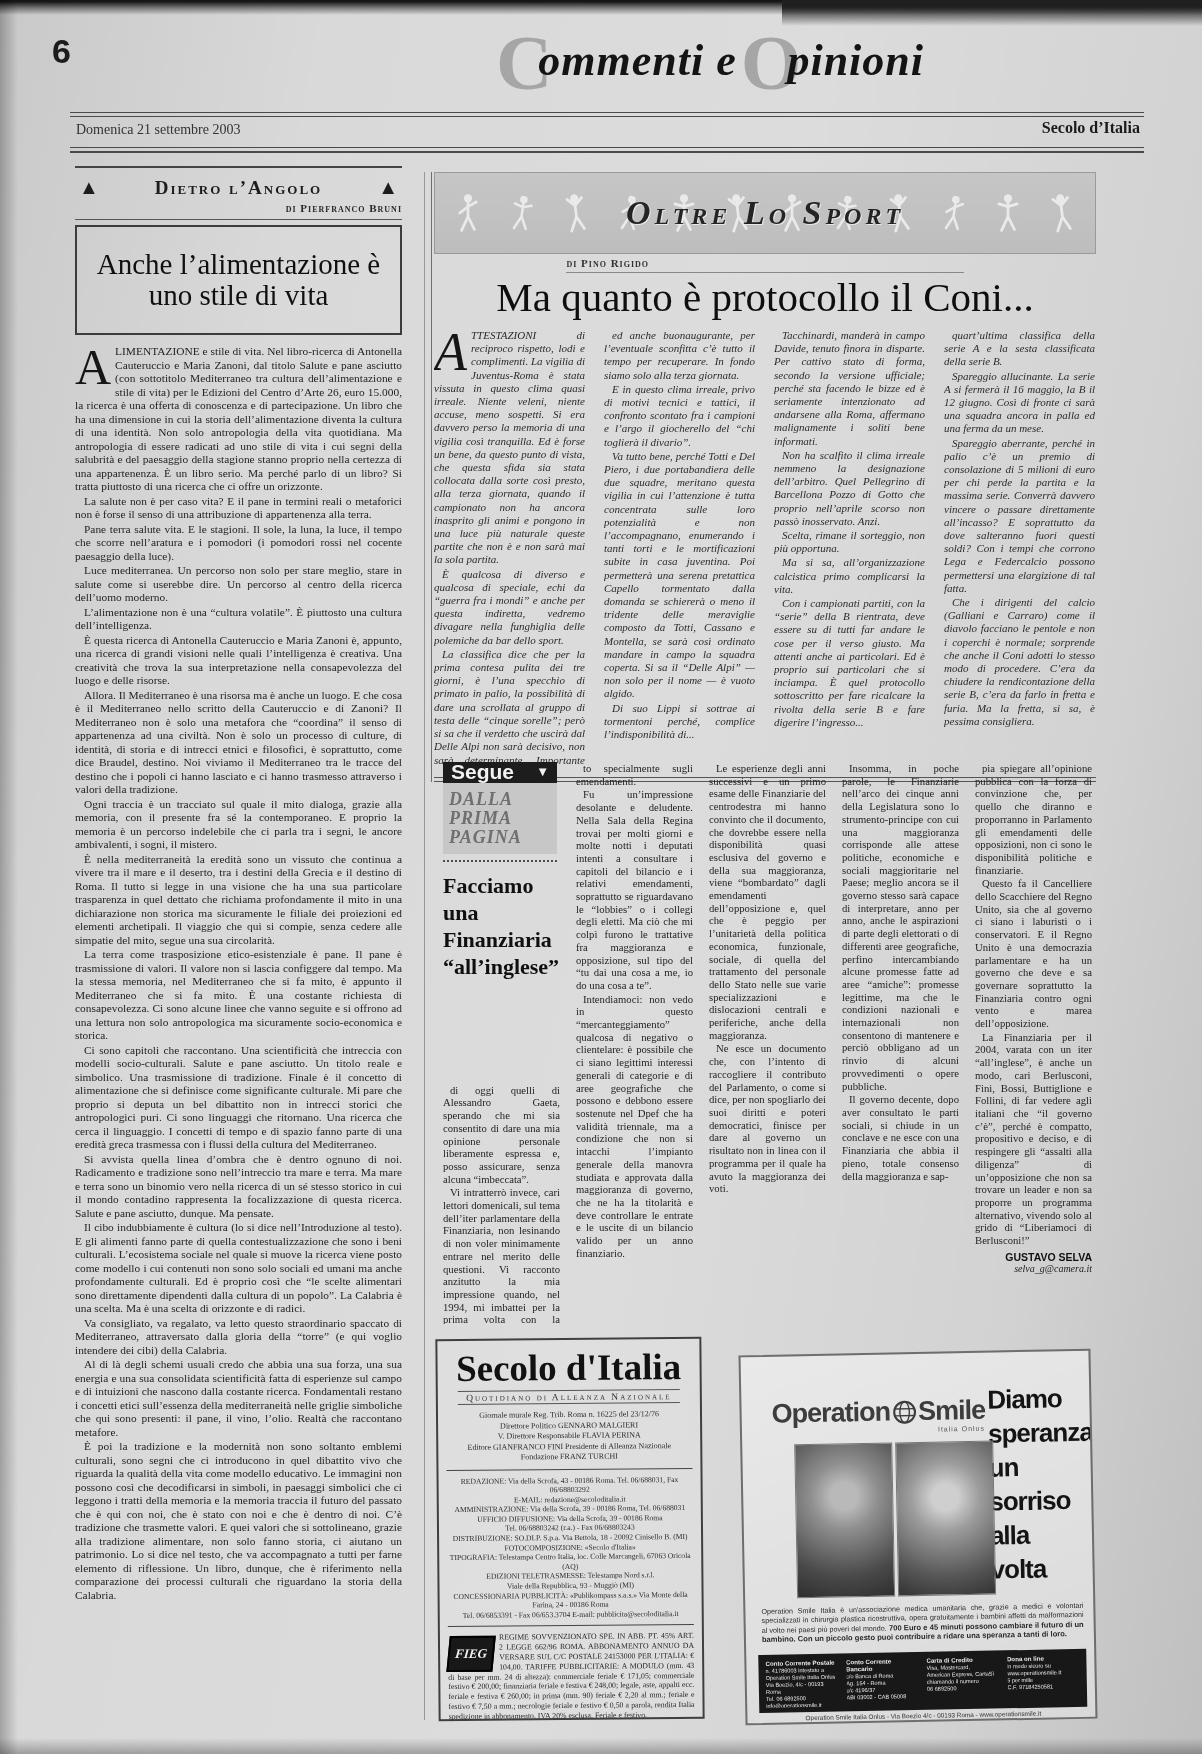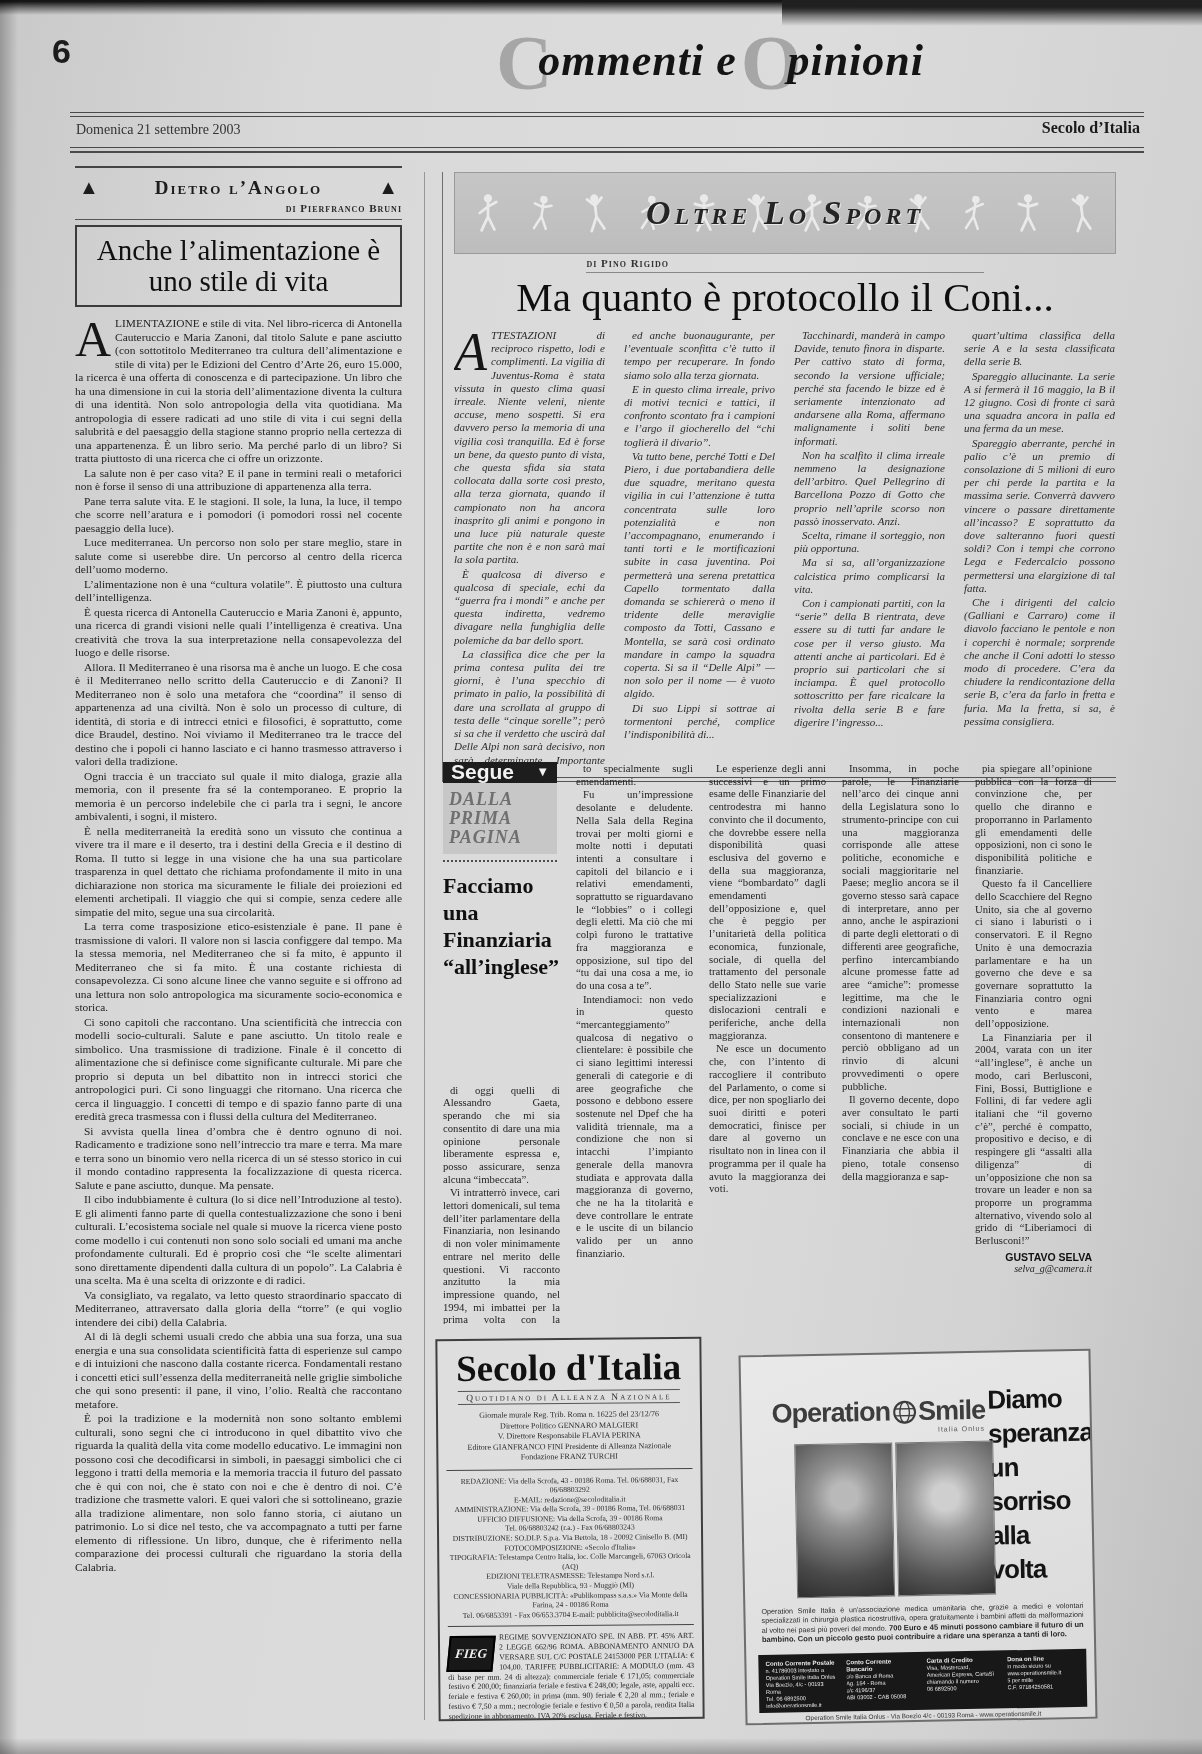--- a/index.html
+++ b/index.html
@@ -48,7 +48,7 @@
   .dropcap{float:left;font-size:50px;line-height:40px;padding:2px 4px 0 0;color:#161616;}
 
   
-  .sport{position:absolute;left:442px;top:172px;width:662px;border-left:1.5px solid #6f6f6f;padding-left:11px;}
+  .sport{position:absolute;left:431px;top:172px;width:662px;border-left:1.5px solid #6f6f6f;padding-left:2px;}
   .banner{position:relative;height:80px;background:linear-gradient(#c6c6c6,#bdbdbd);
     border:1px solid #9a9a9a;overflow:hidden;}
   .figrow{position:absolute;inset:0;display:flex;justify-content:space-around;align-items:center;padding:0 6px;}

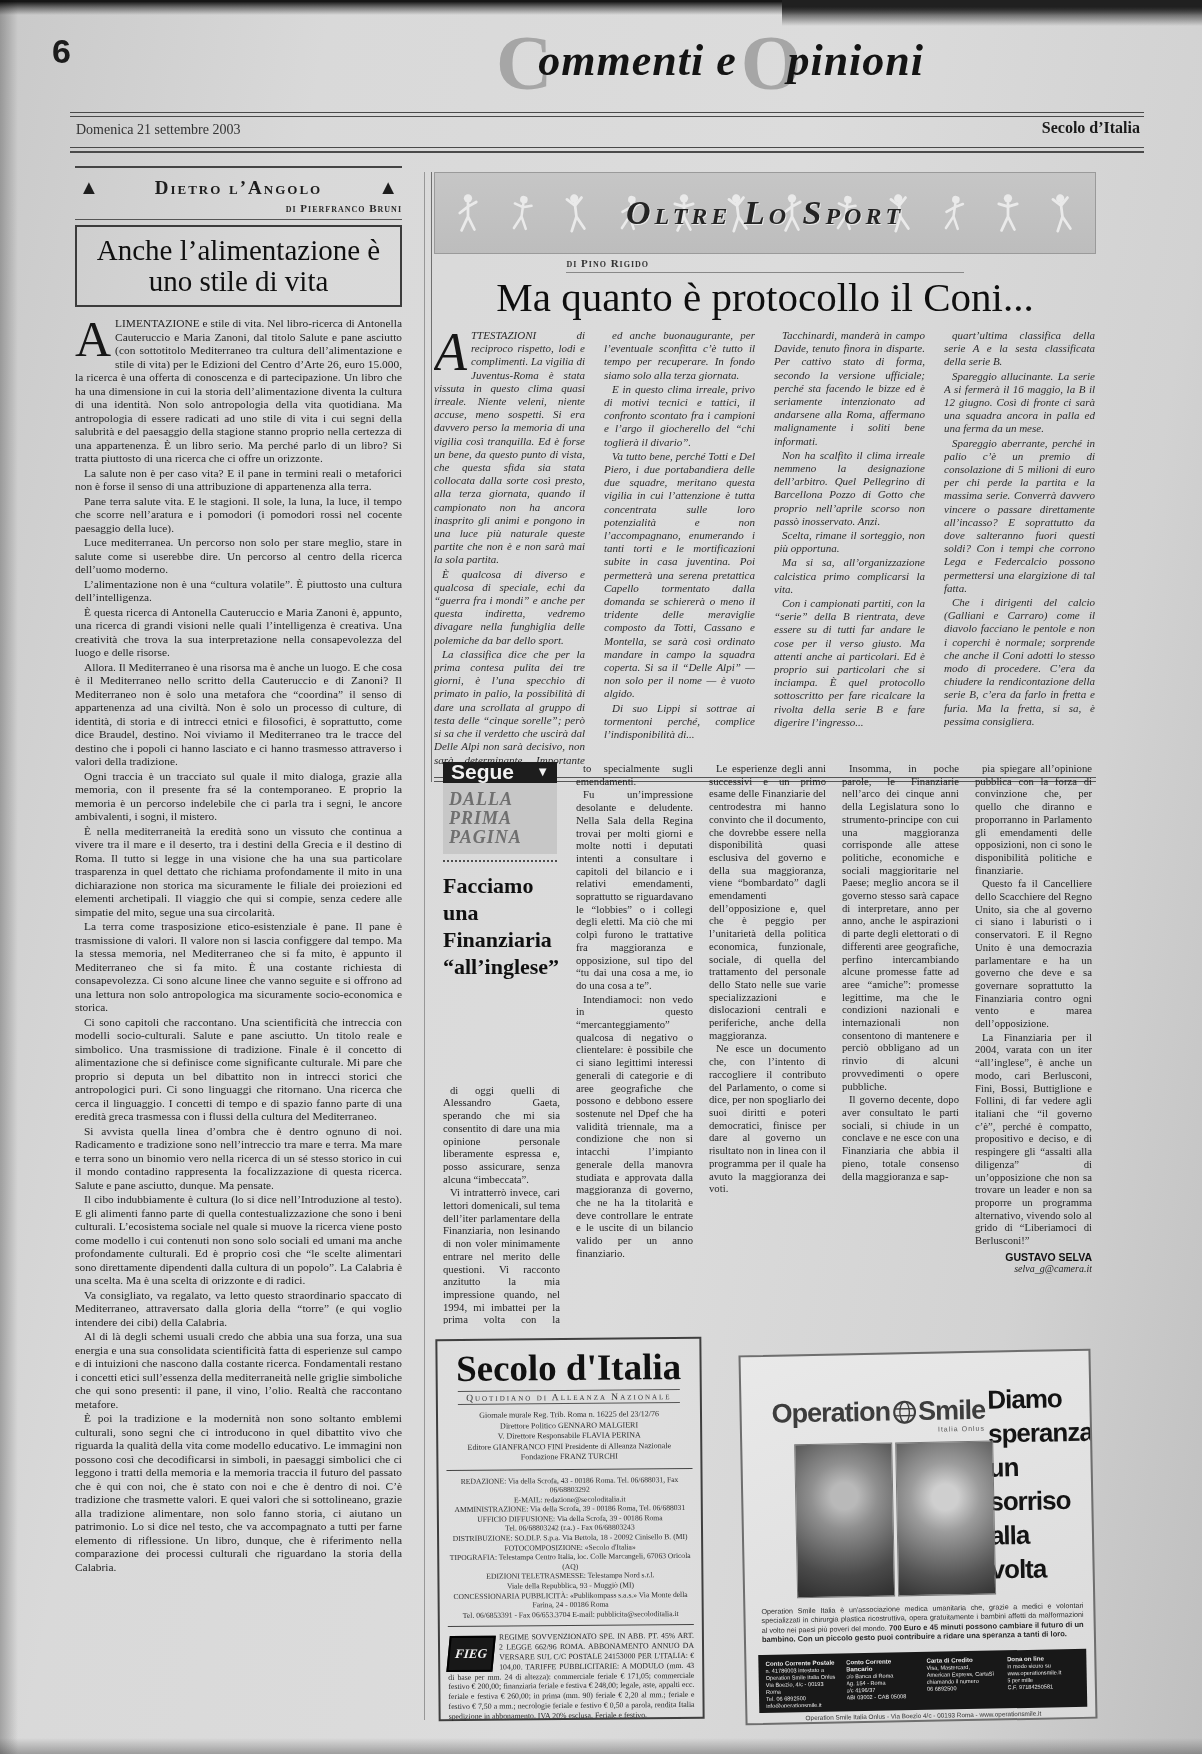--- a/index.html
+++ b/index.html
@@ -39,7 +39,7 @@
   .tri{font-size:20px;color:#1d1d1d;}
   .byline-sm{text-align:right;font-variant:small-caps;font-weight:bold;font-size:11px;
     letter-spacing:1px;color:#2a2a2a;padding:1px 0 5px;border-bottom:1px solid #555;}
-  .lhead-box{border:2px solid #3c3c3c;margin-top:5px;padding:8px 4px;font-family:Liberation Serif, serif;}
+  .lhead-box{border:2px solid #3c3c3c;margin-top:5px;padding:22px 4px;font-family:Liberation Serif, serif;}
   .lheadline{text-align:center;font-size:29px;line-height:31px;color:#101010;}
   .lbody{margin-top:10px;height:1268px;overflow:hidden;text-align:justify;
     font-size:11.4px;line-height:13.5px;color:#242424;}

